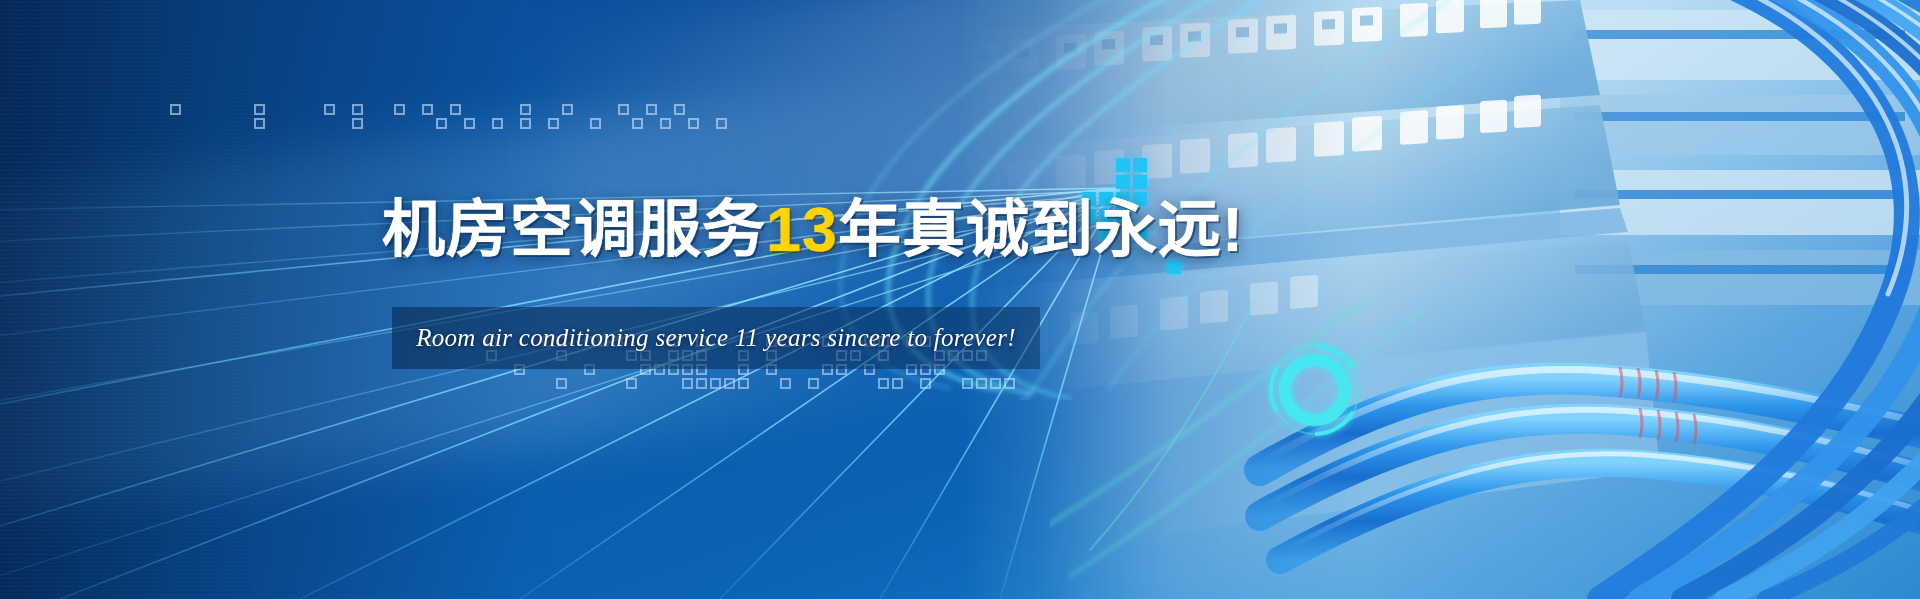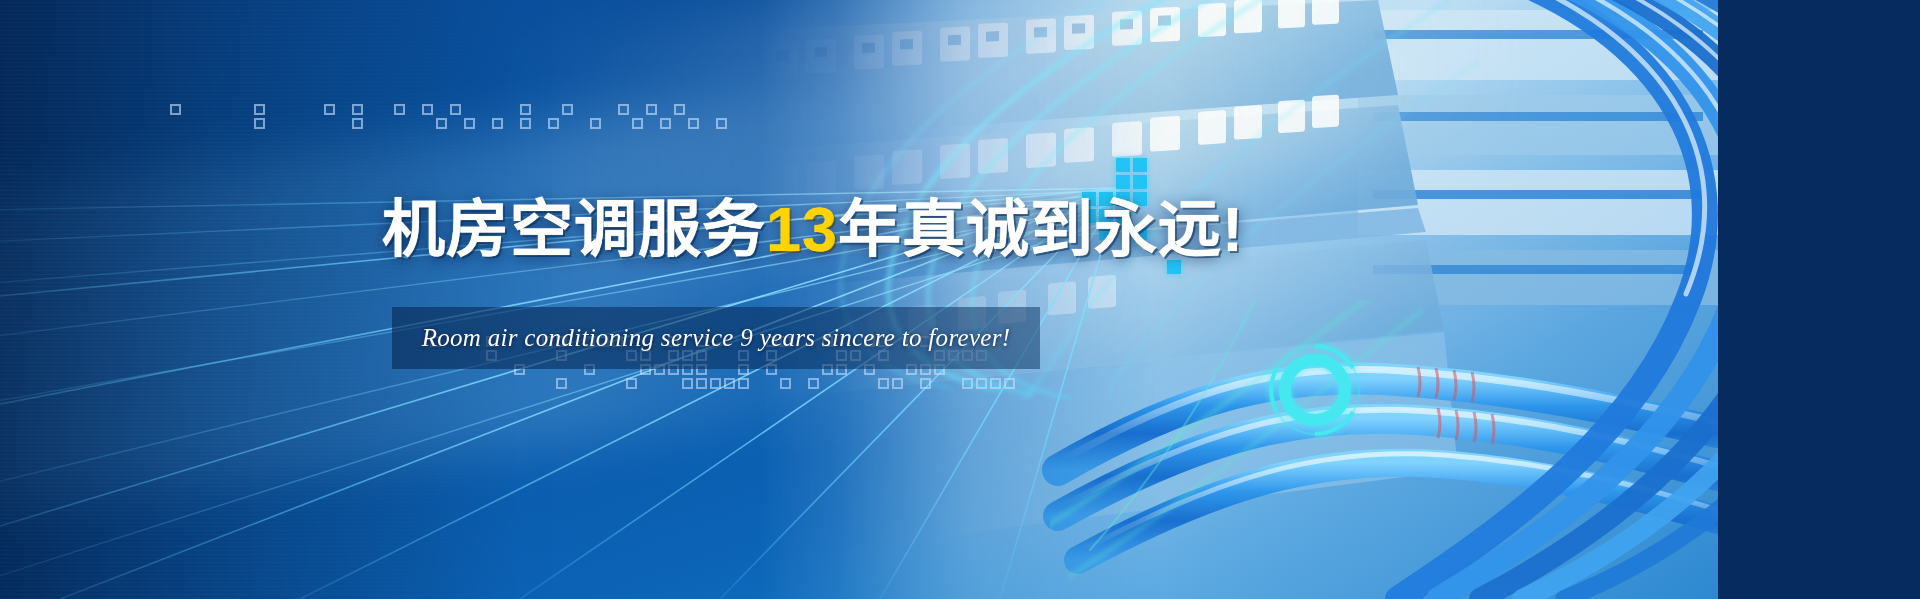--- a/index.html
+++ b/index.html
@@ -8,7 +8,7 @@
 
   .banner{
     position:relative;
-    width:1718px;
+    width:1920px;
     height:599px;
     overflow:hidden;
     font-family:"Liberation Sans","DejaVu Sans",sans-serif;

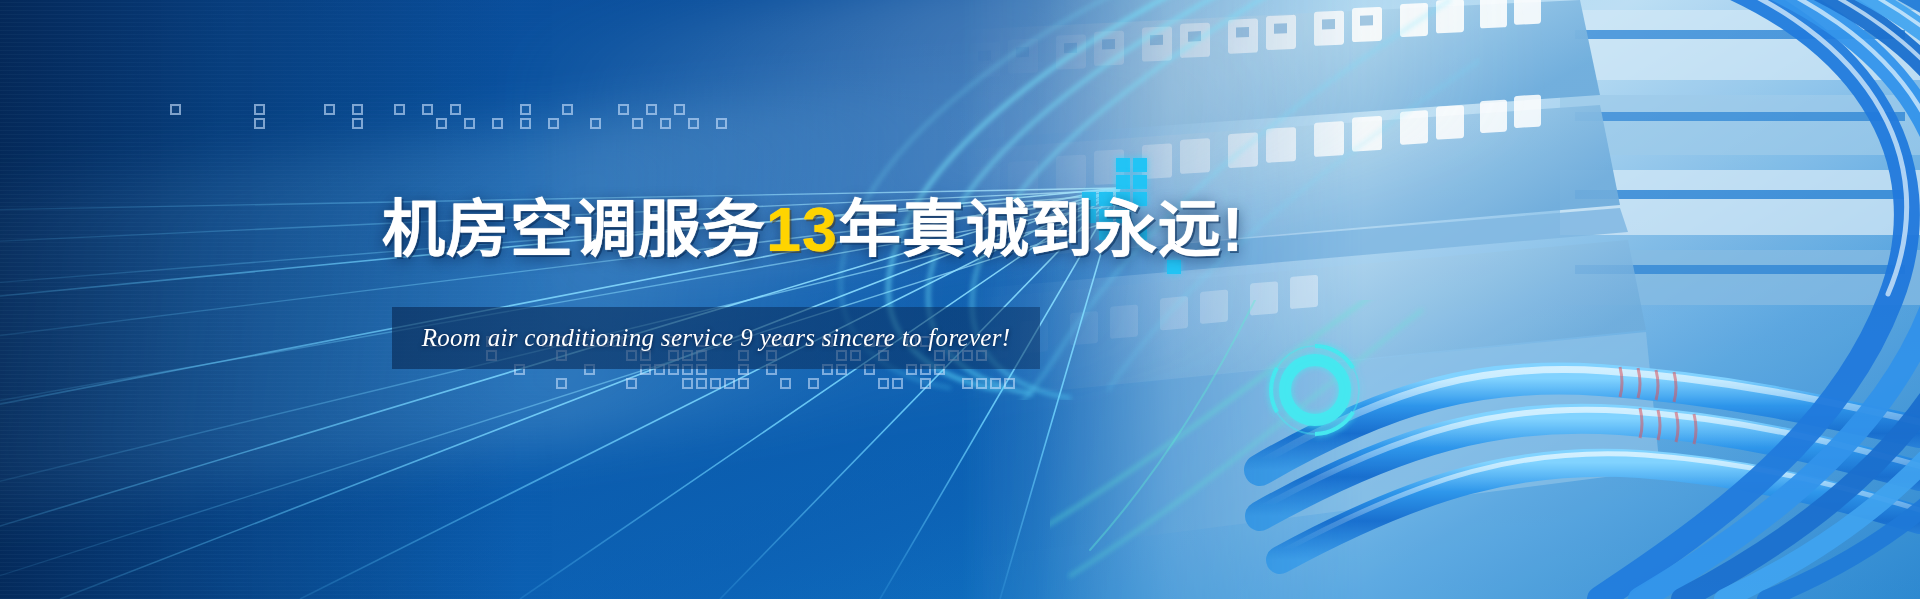--- a/index.html
+++ b/index.html
@@ -518,7 +518,7 @@
   </div>
 
   <div class="sub-band"></div>
-  <div class="subtitle">Room air conditioning service 9 years sincere to forever!</div>
+  <div class="subtitle">Room air conditioning service 11 years sincere to forever!</div>
 
 </div>
 

